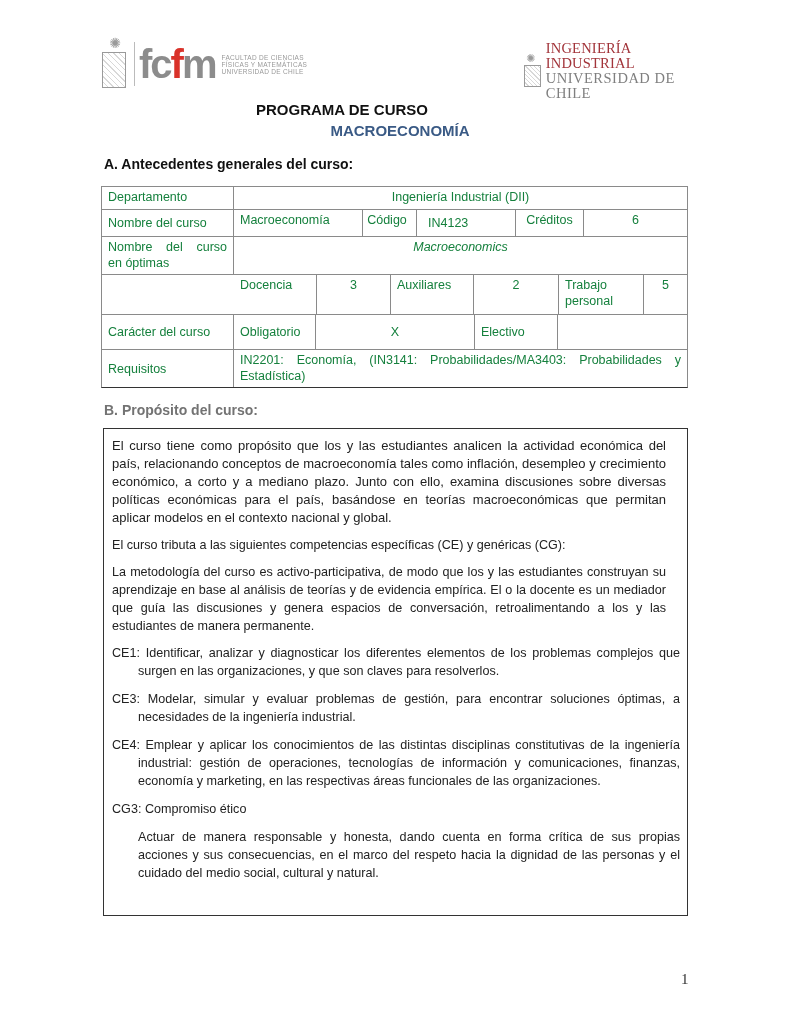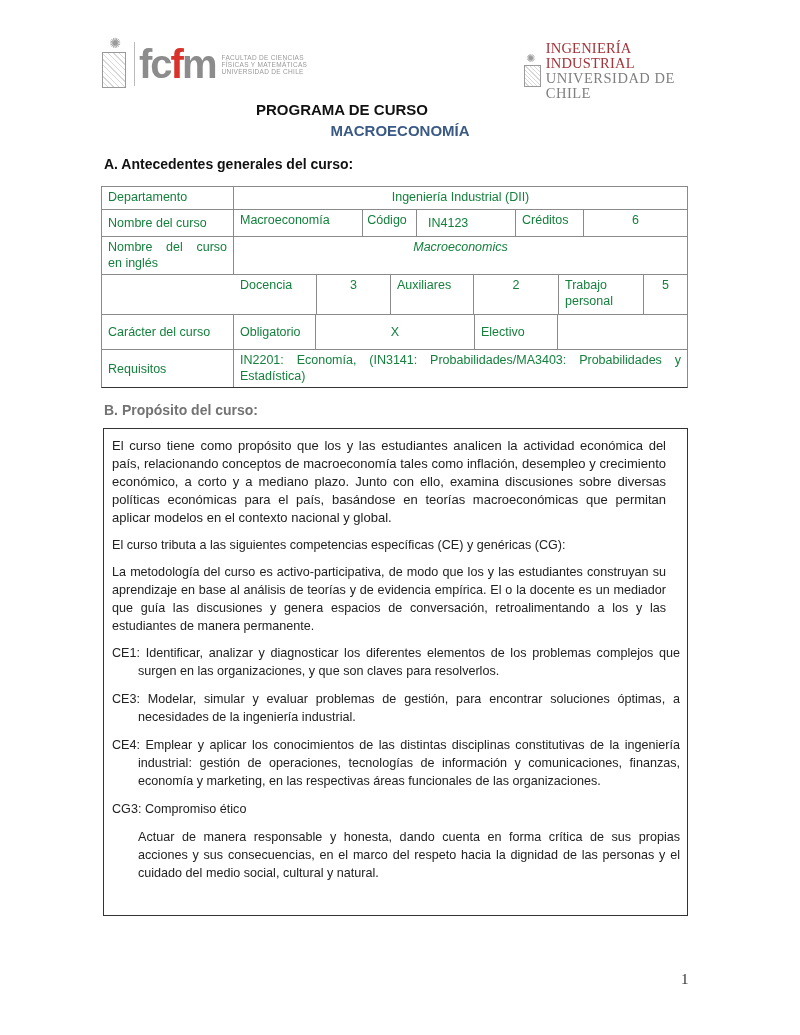--- a/index.html
+++ b/index.html
@@ -87,7 +87,7 @@
     <div class="cell vmid" style="left:320px;width:94px;">
         <span>IN4123</span>
       </div>
-    <div class="cell" style="left:414px;width:68px;">Créditos</div>
+    <div class="cell" style="left:414px;width:68px;text-align:center;">Créditos</div>
     <div class="cell nb center" style="left:482px;right:0;">6</div>
   </div>
   <div class="row" style="height:38px;">

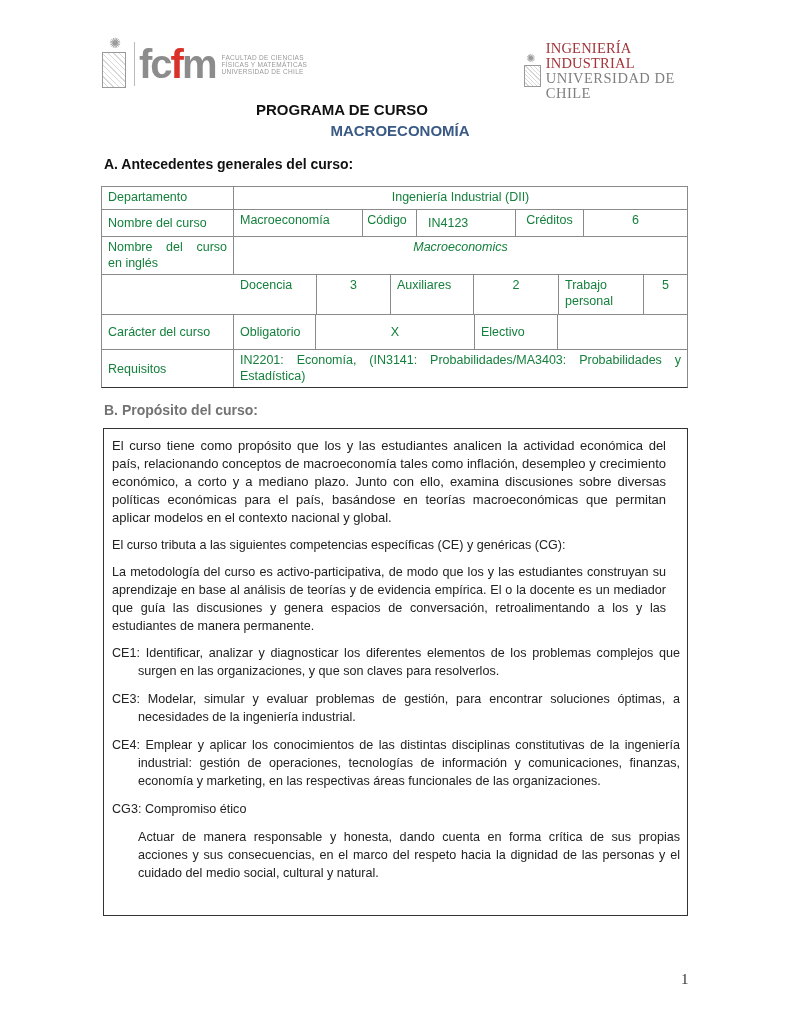--- a/index.html
+++ b/index.html
@@ -93,7 +93,7 @@
   <div class="row" style="height:38px;">
     <div class="cell" style="left:0;width:132px;">
       <div class="justify-2">Nombre del curso</div>
-      <div>en inglés</div>
+      <div>en óptimas</div>
     </div>
     <div class="cell nb italic" style="left:132px;right:0;">Macroeconomics</div>
   </div>

